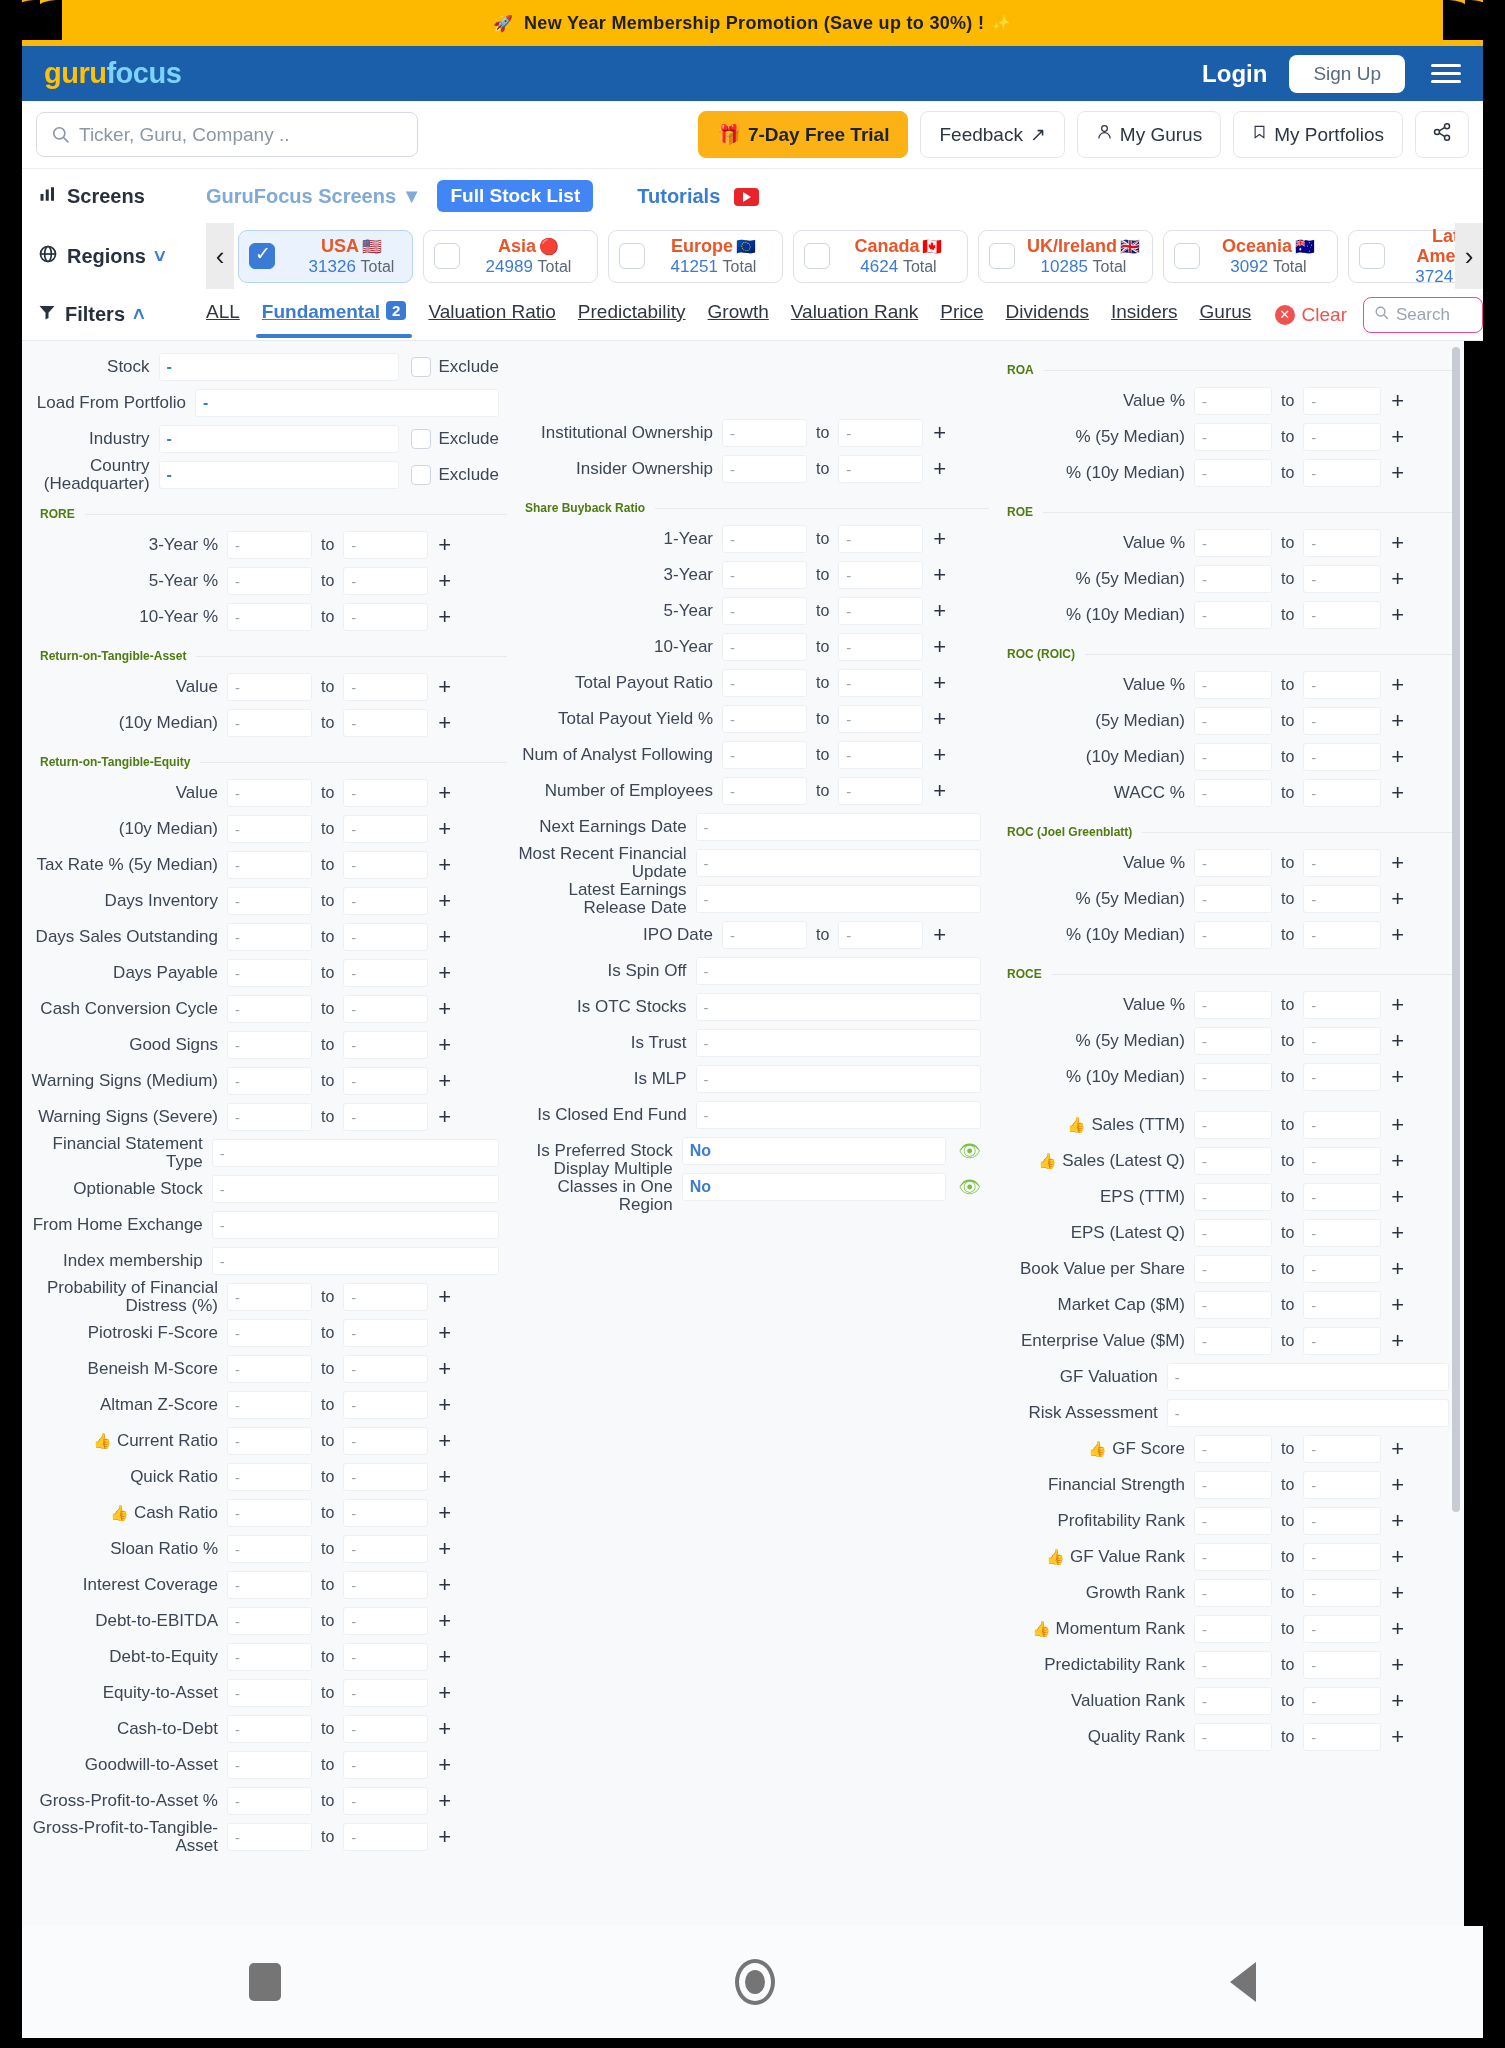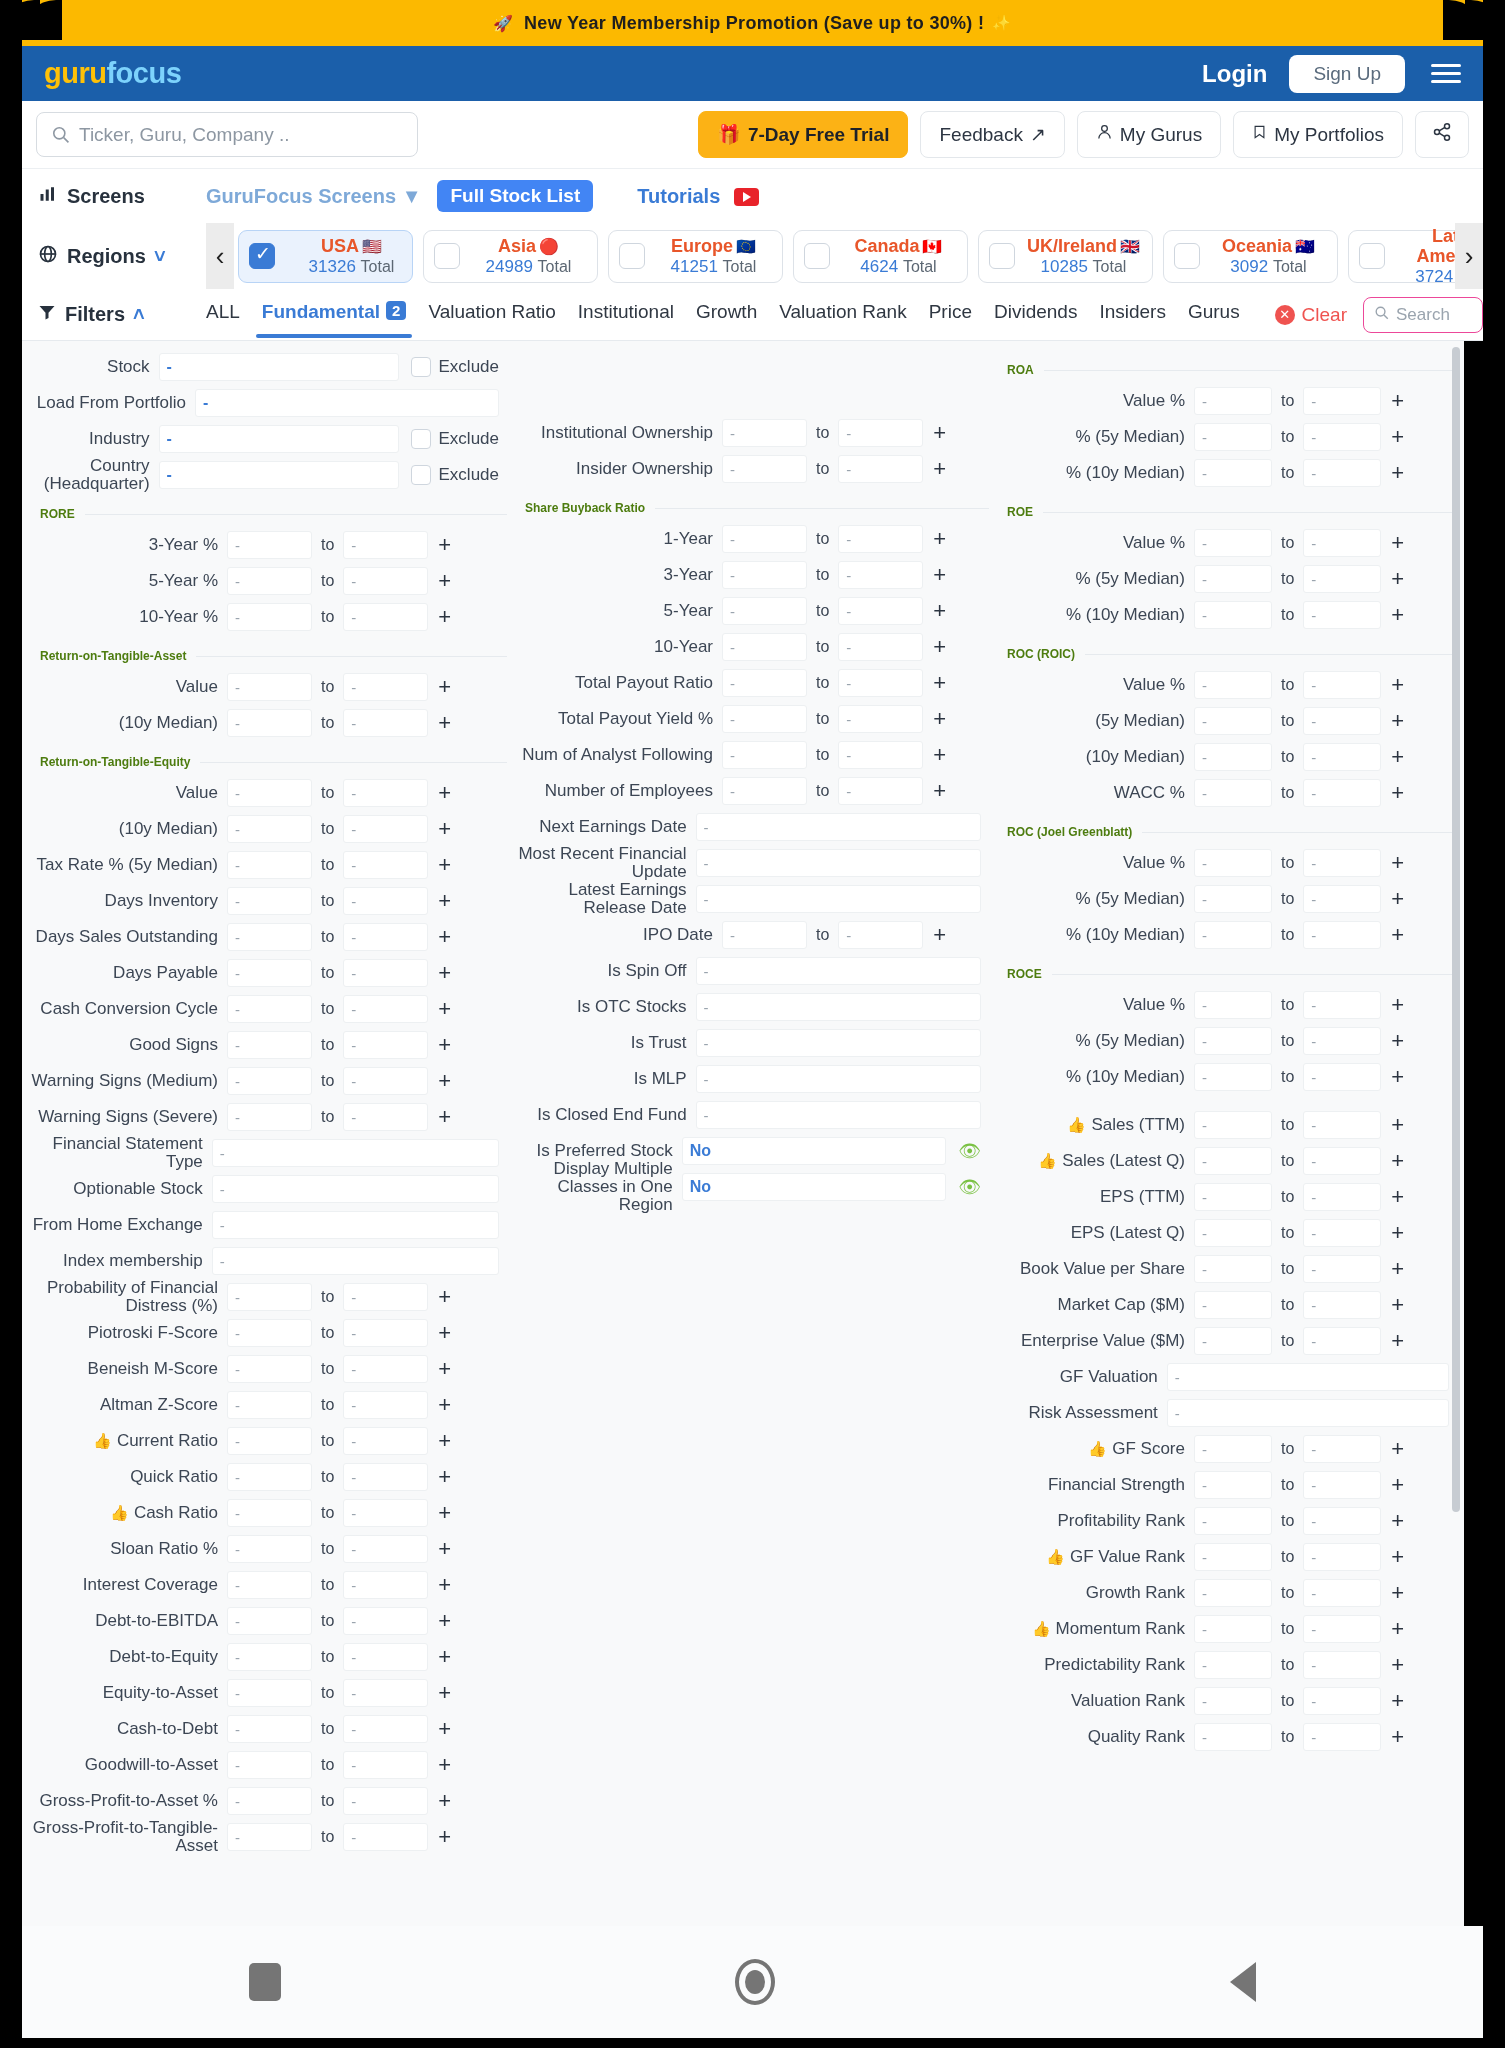--- a/index.html
+++ b/index.html
@@ -131,7 +131,7 @@
   .tabs-left{ width:168px; display:flex;align-items:center; gap:8px;}
   .tablist{ display:flex; align-items:center; gap:22px; flex:1; }
   .tab{ font-size:19px; color:#2f3742; cursor:pointer; padding-bottom:5px; position:relative;
-        white-space:nowrap;}
+        white-space:nowrap;text-decoration:underline;}
   .tab.active{ color:#3a7bd5; font-weight:600;}
   .tab.active:after{content:"";position:absolute;left:-6px;right:-6px;bottom:-10px;height:4px;
         background:#3a7bd5;border-radius:2px;}

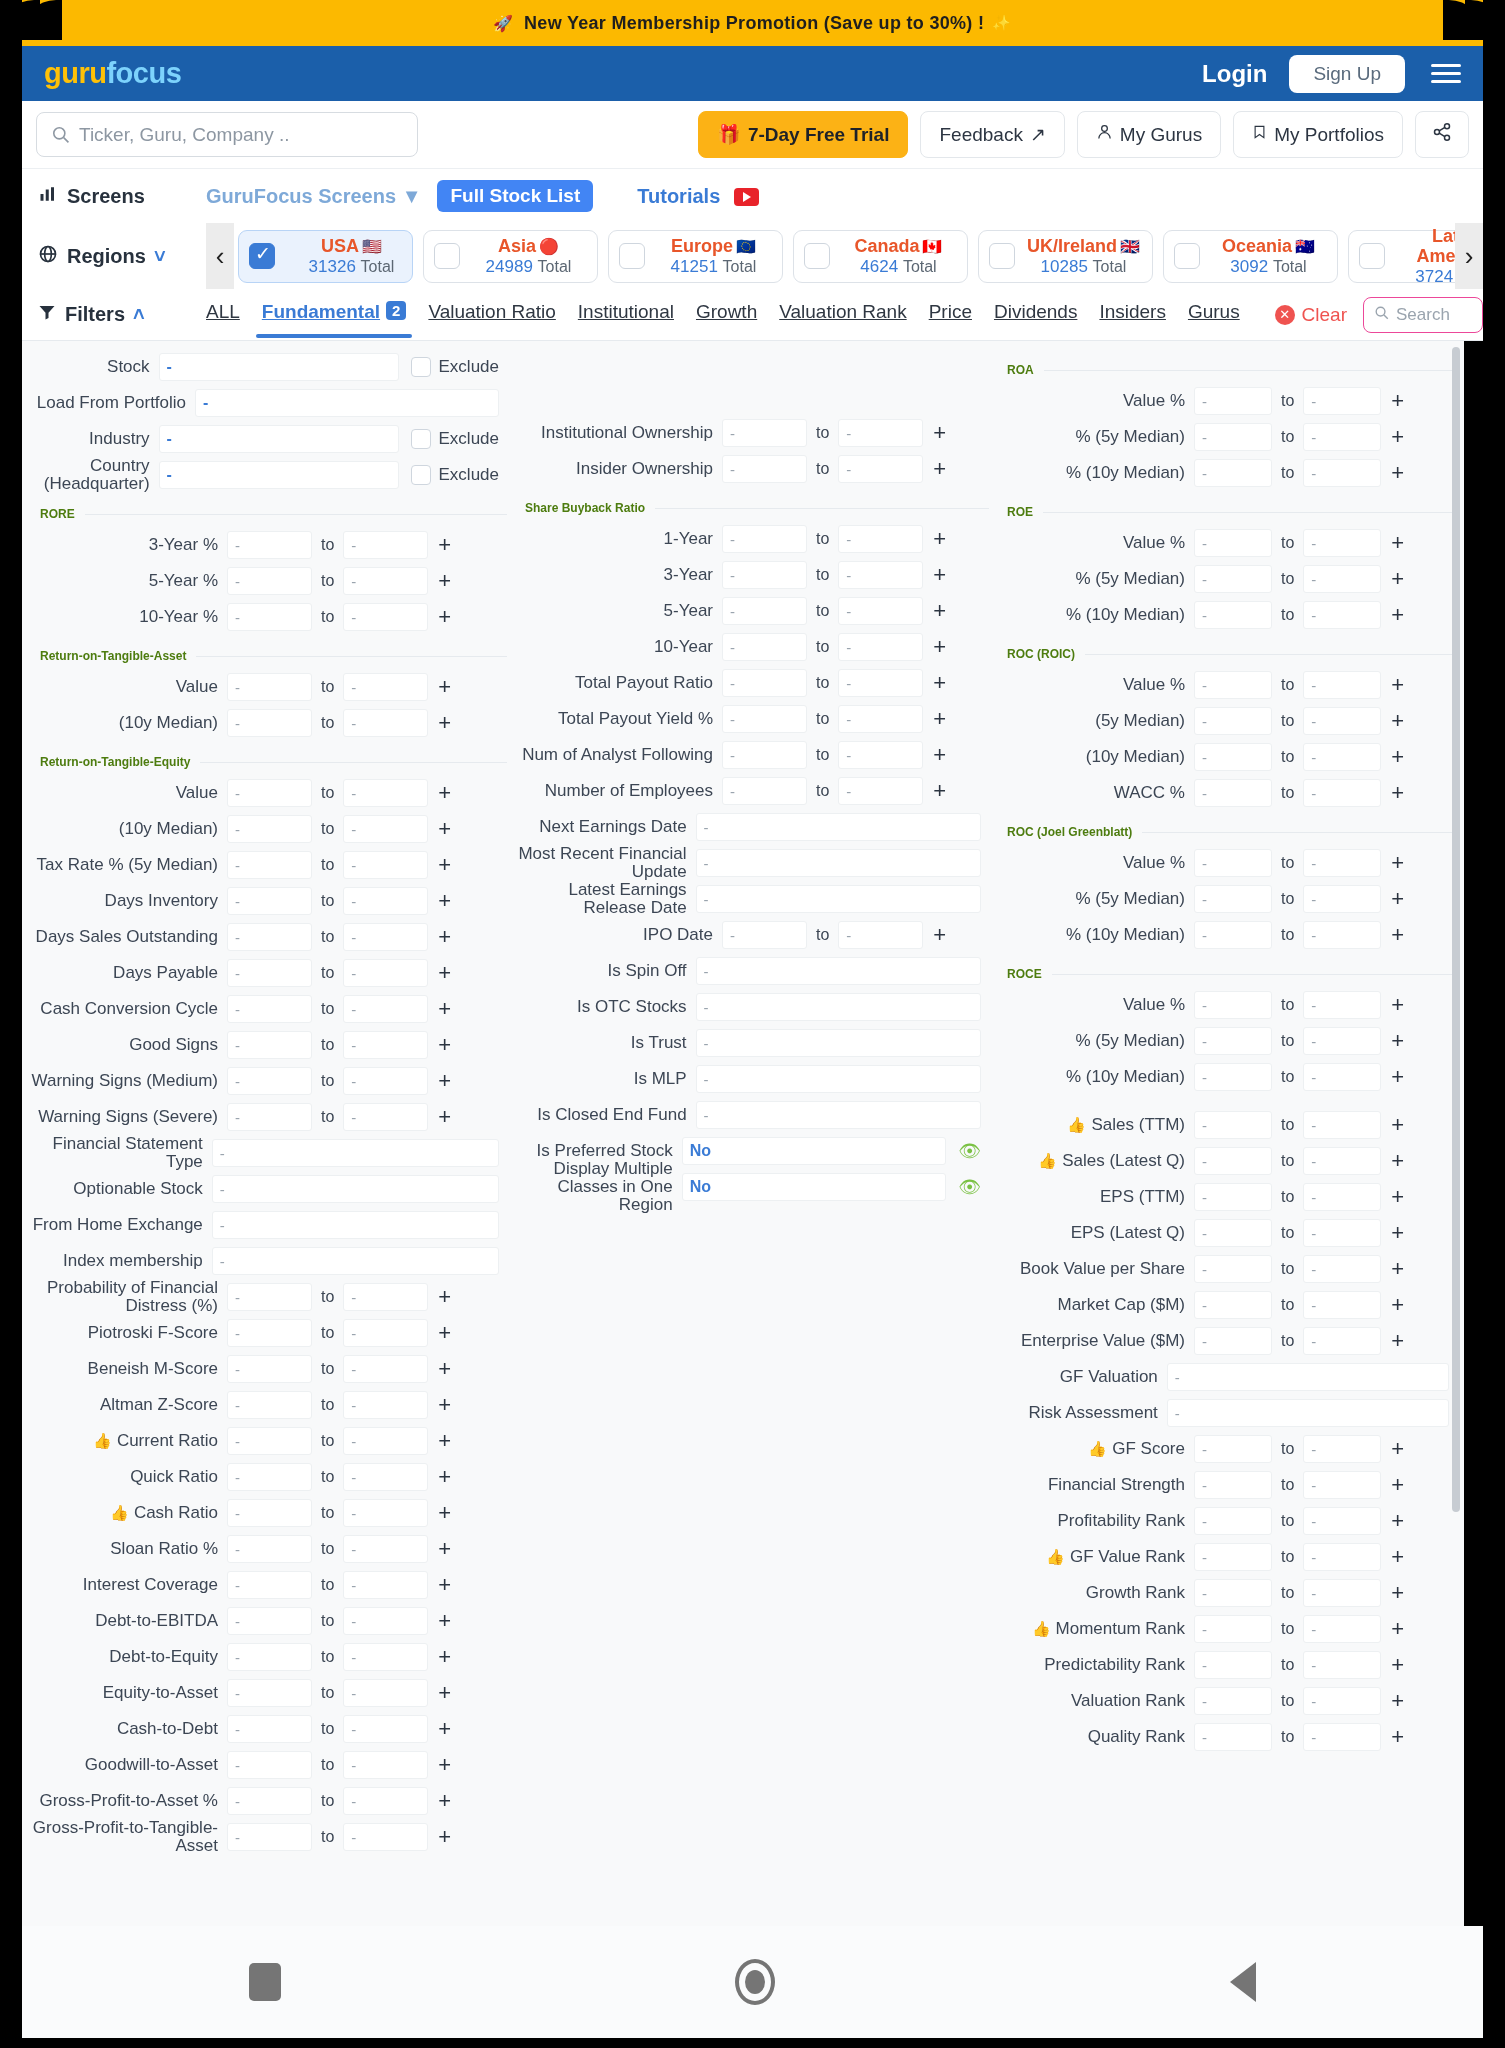--- a/index.html
+++ b/index.html
@@ -394,7 +394,7 @@
         <span class="tab"><span>ALL</span></span>
         <span class="tab active"><span>Fundamental</span><span class="tbadge">2</span></span>
         <span class="tab"><span>Valuation Ratio</span></span>
-        <span class="tab"><span>Institutional</span></span>
+        <span class="tab"><span>Predictability</span></span>
         <span class="tab"><span>Growth</span></span>
         <span class="tab"><span>Valuation Rank</span></span>
         <span class="tab"><span>Price</span></span>

